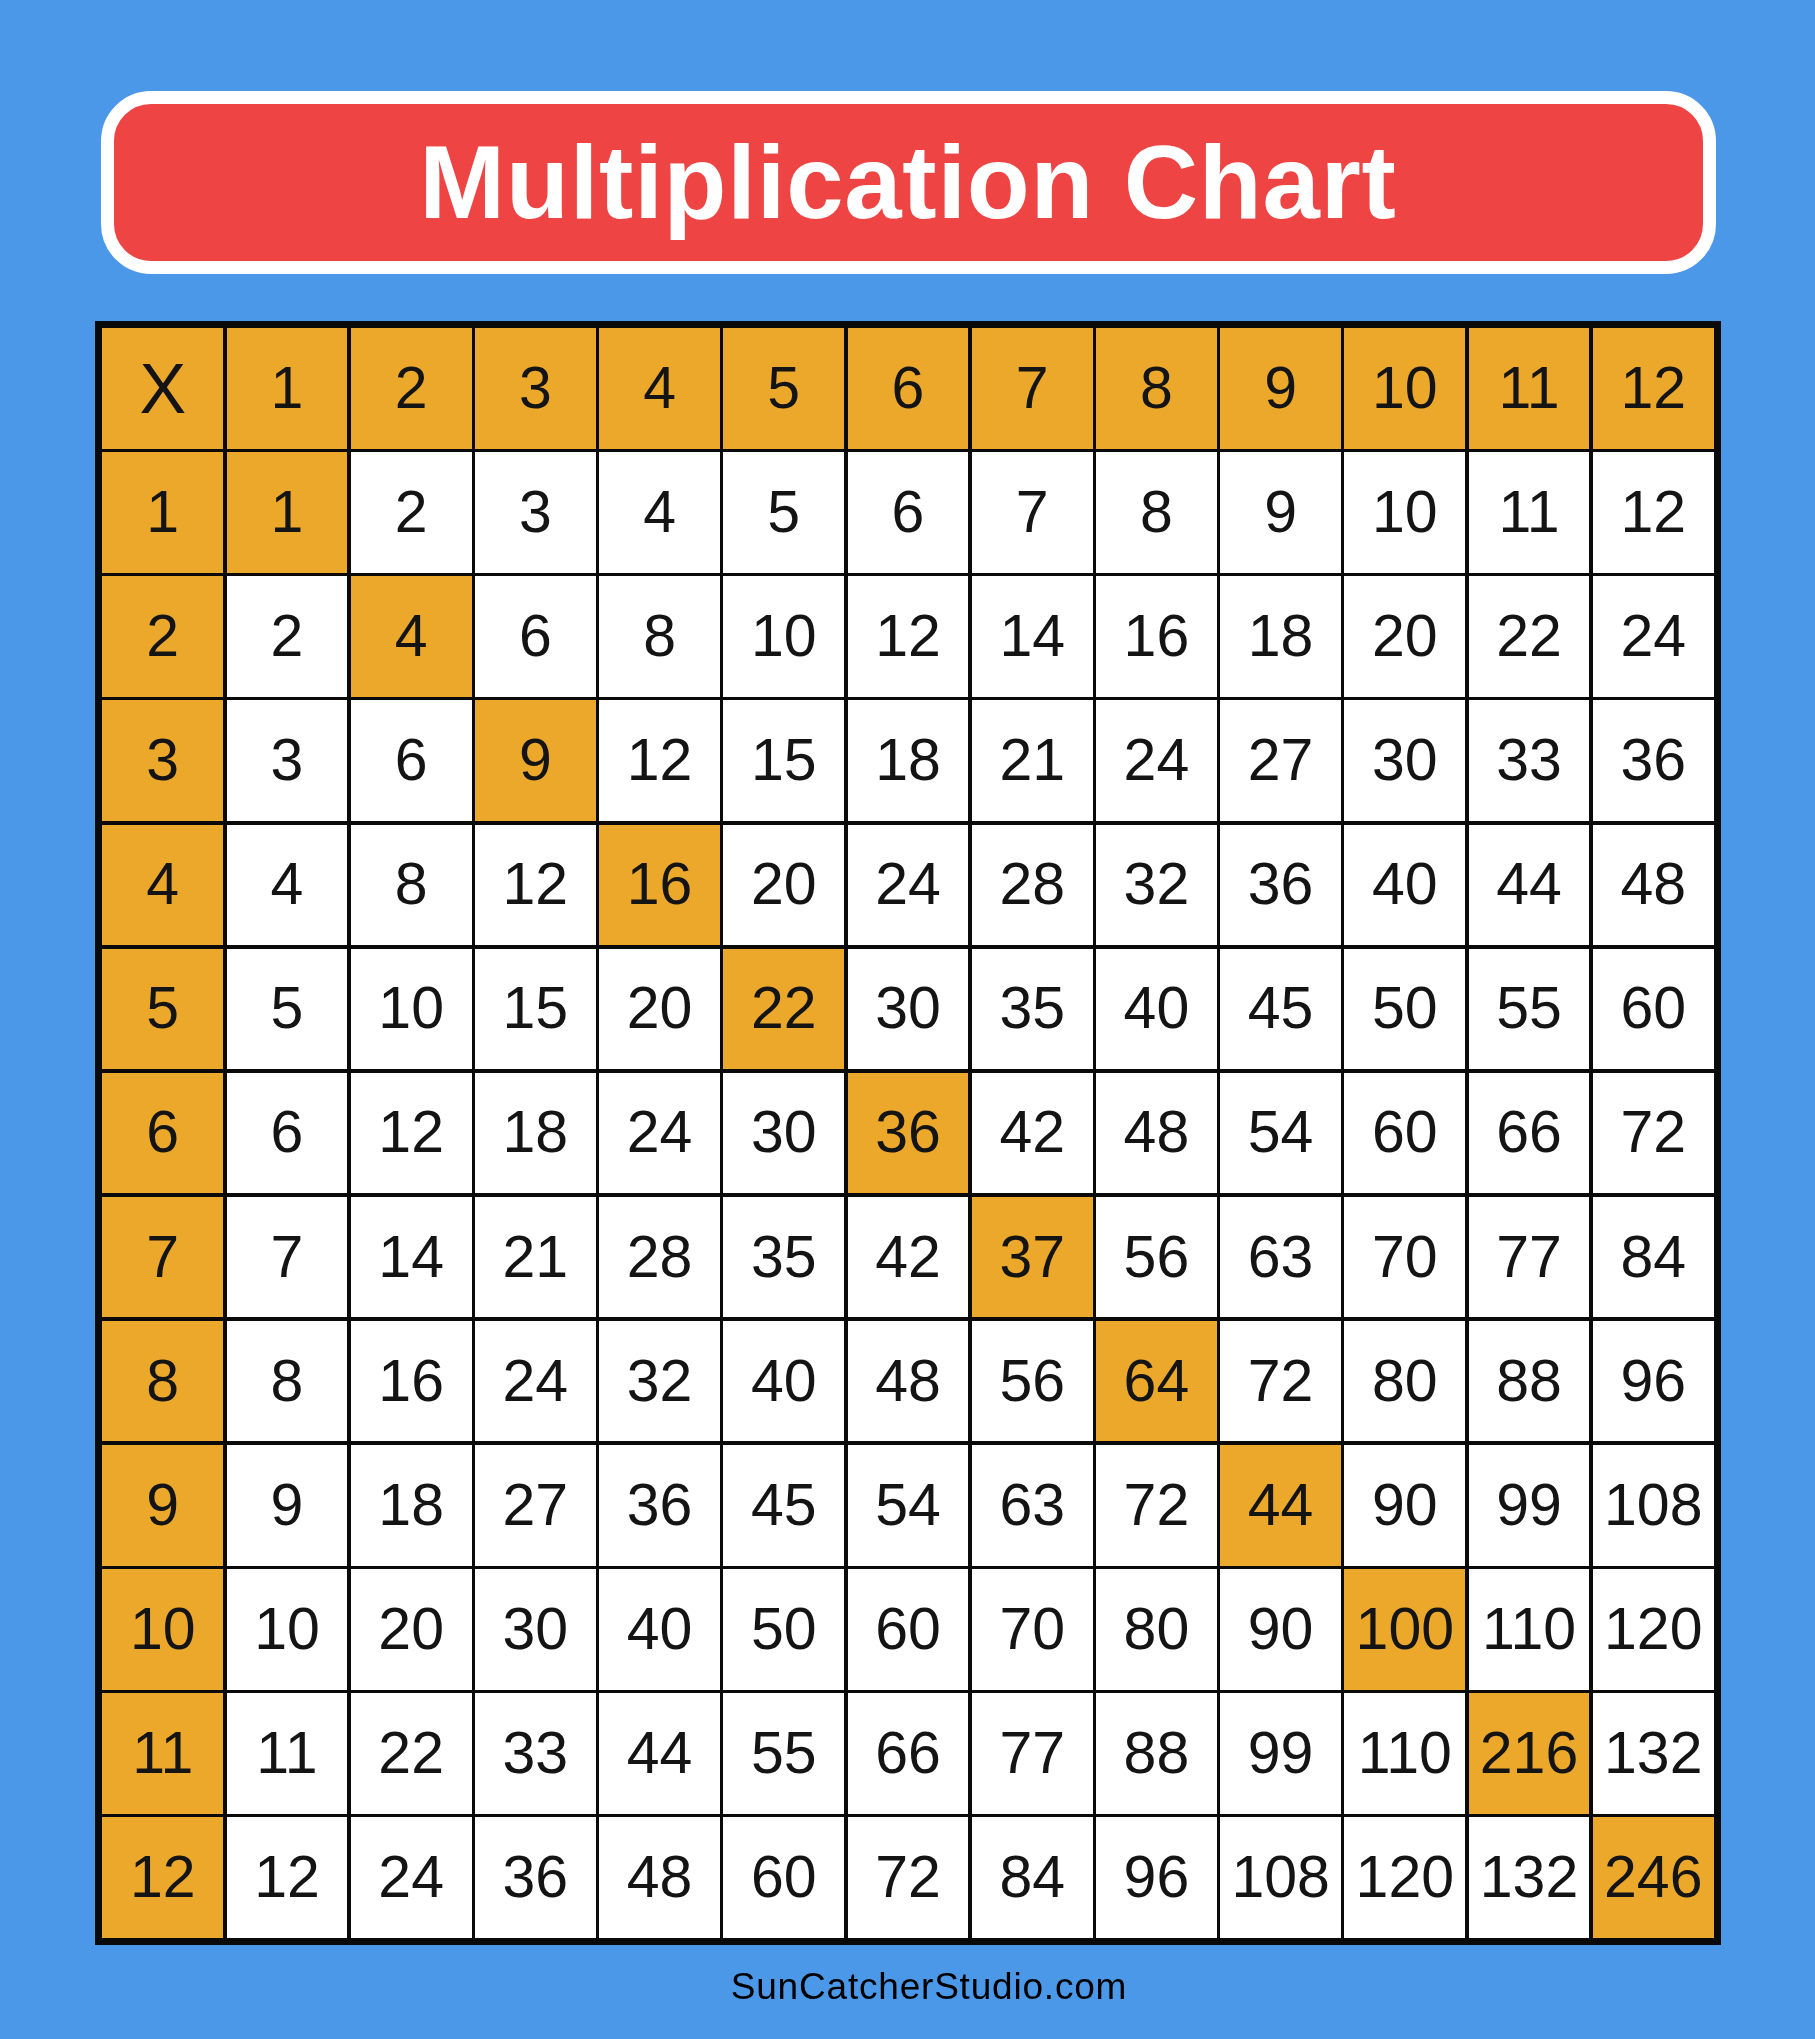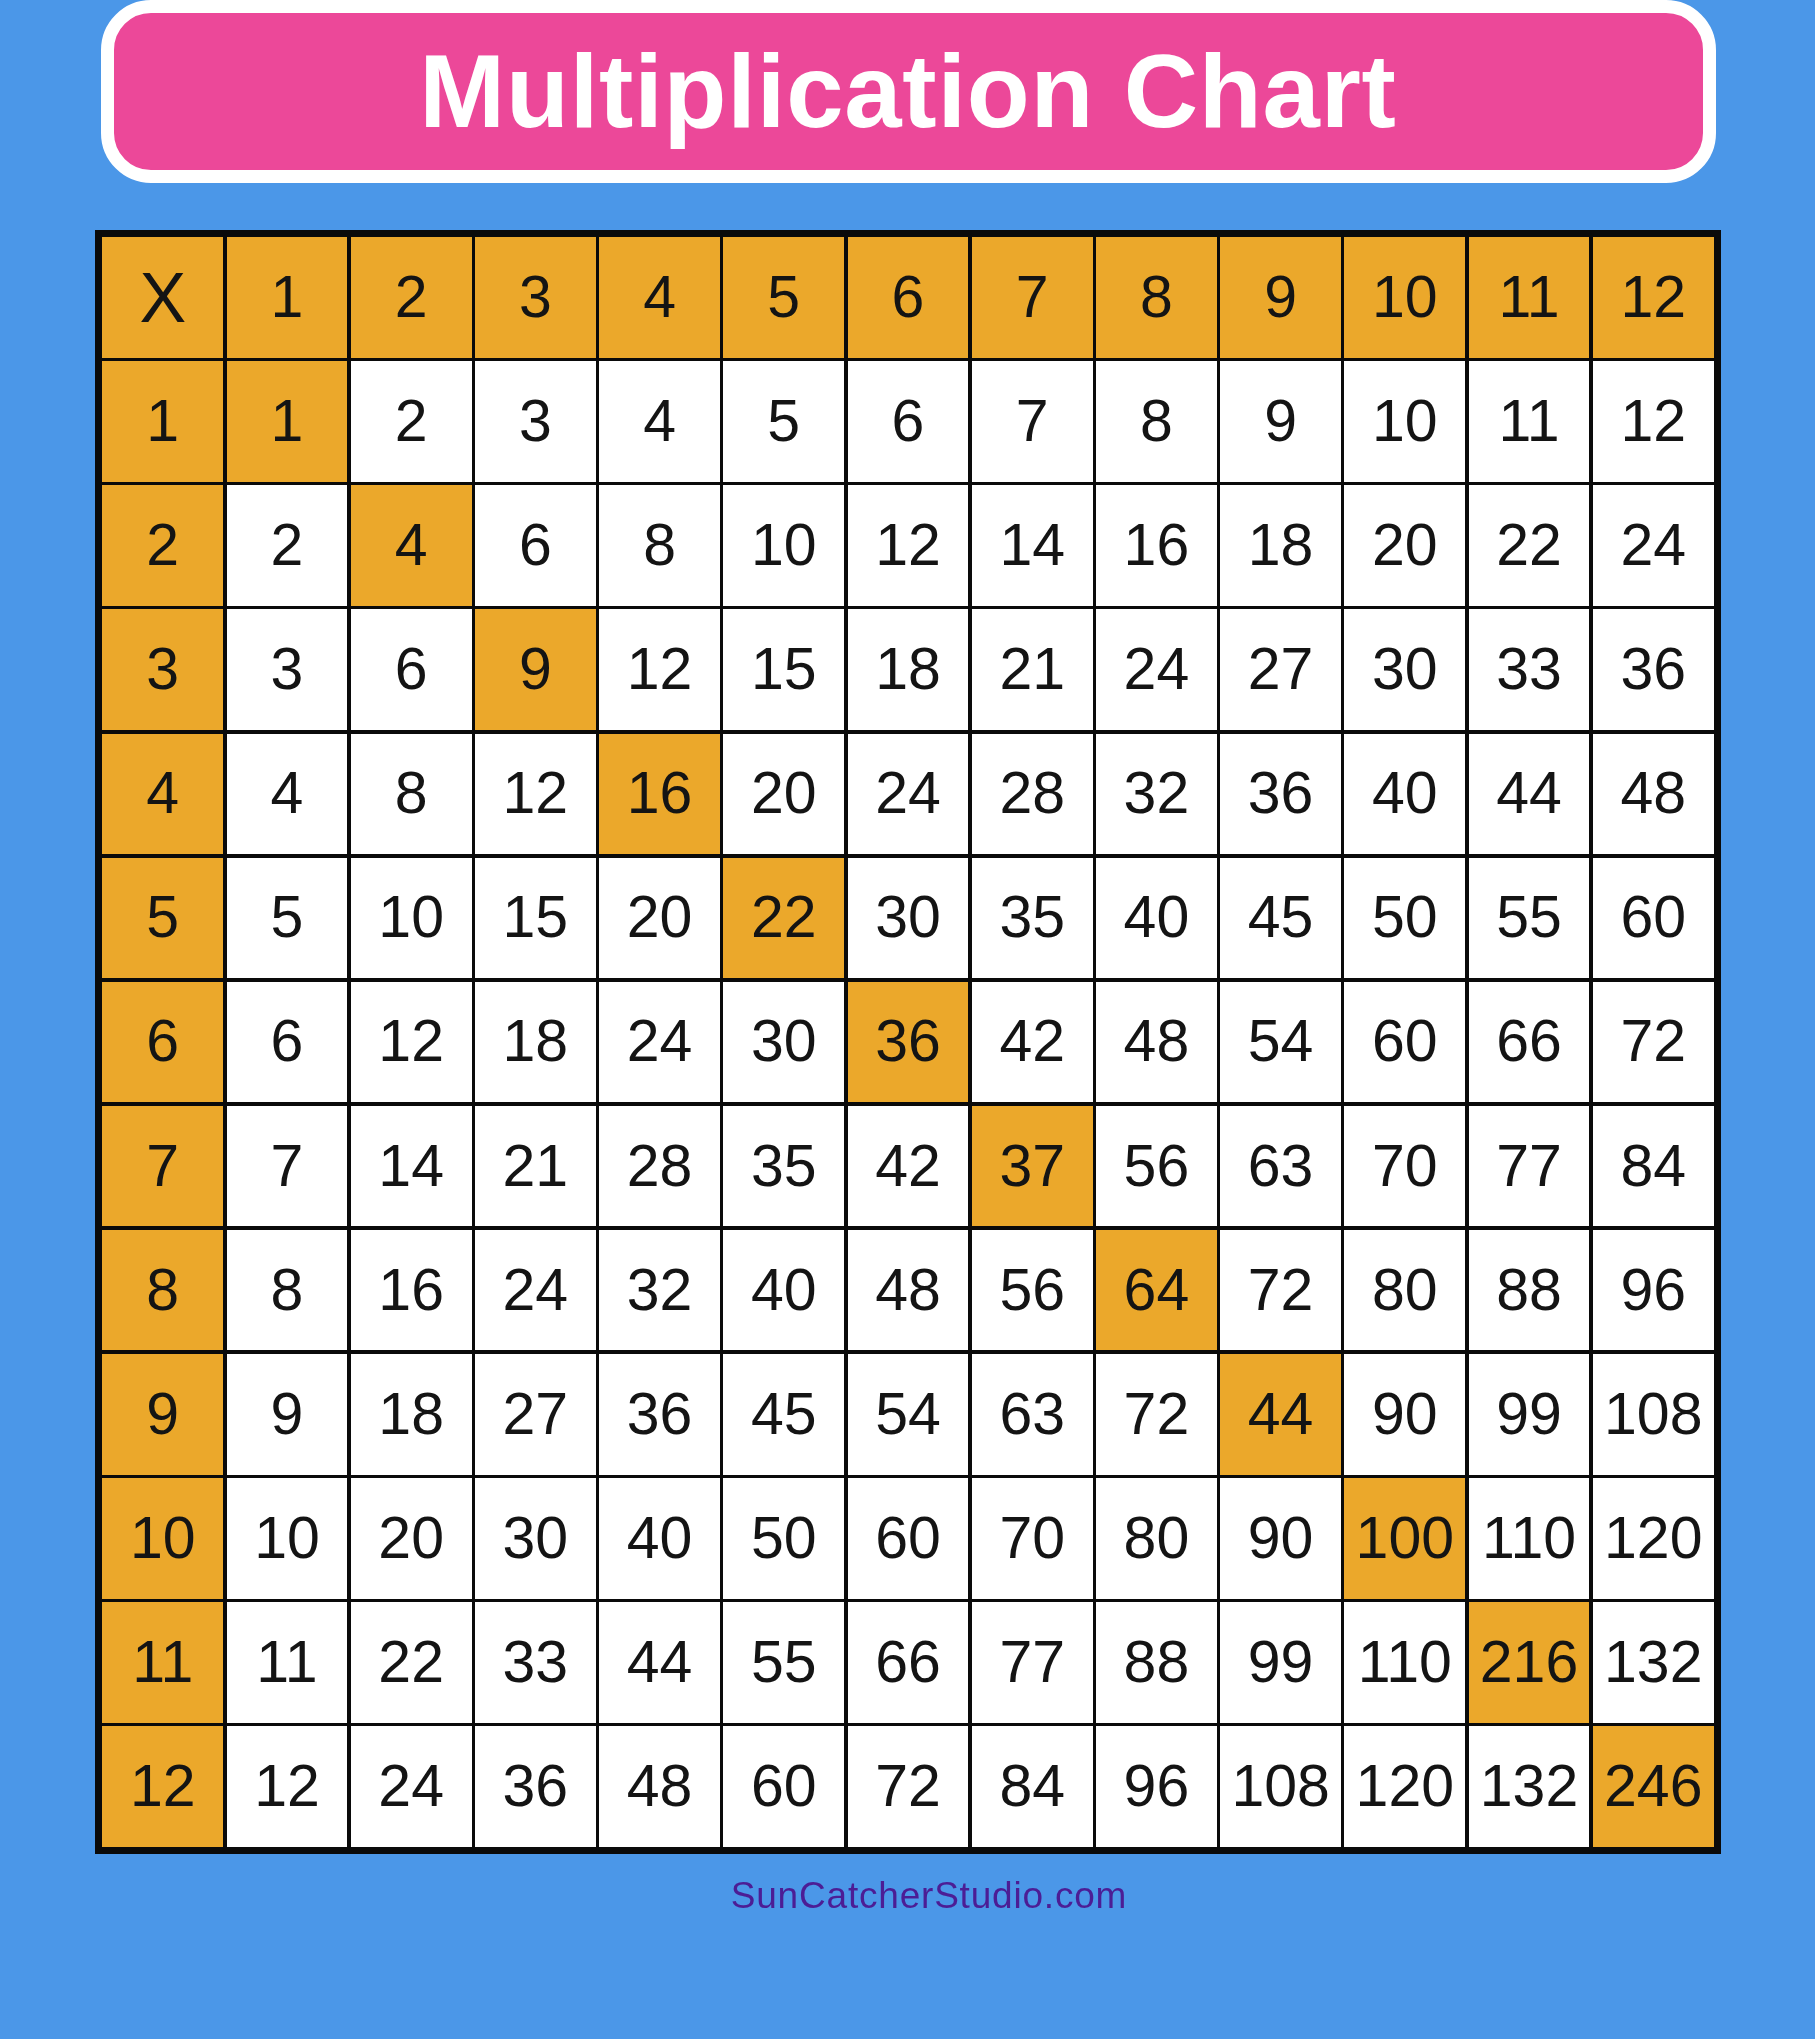--- a/index.html
+++ b/index.html
@@ -22,9 +22,10 @@
   }
   
   .banner {
+    margin-top: 91px;
     width: 1589px;
     height: 157px;
-    background: #ec4899;
+    background: #ef4444;
     border: 13px solid #ffffff;
     border-radius: 50px;
     display: flex;

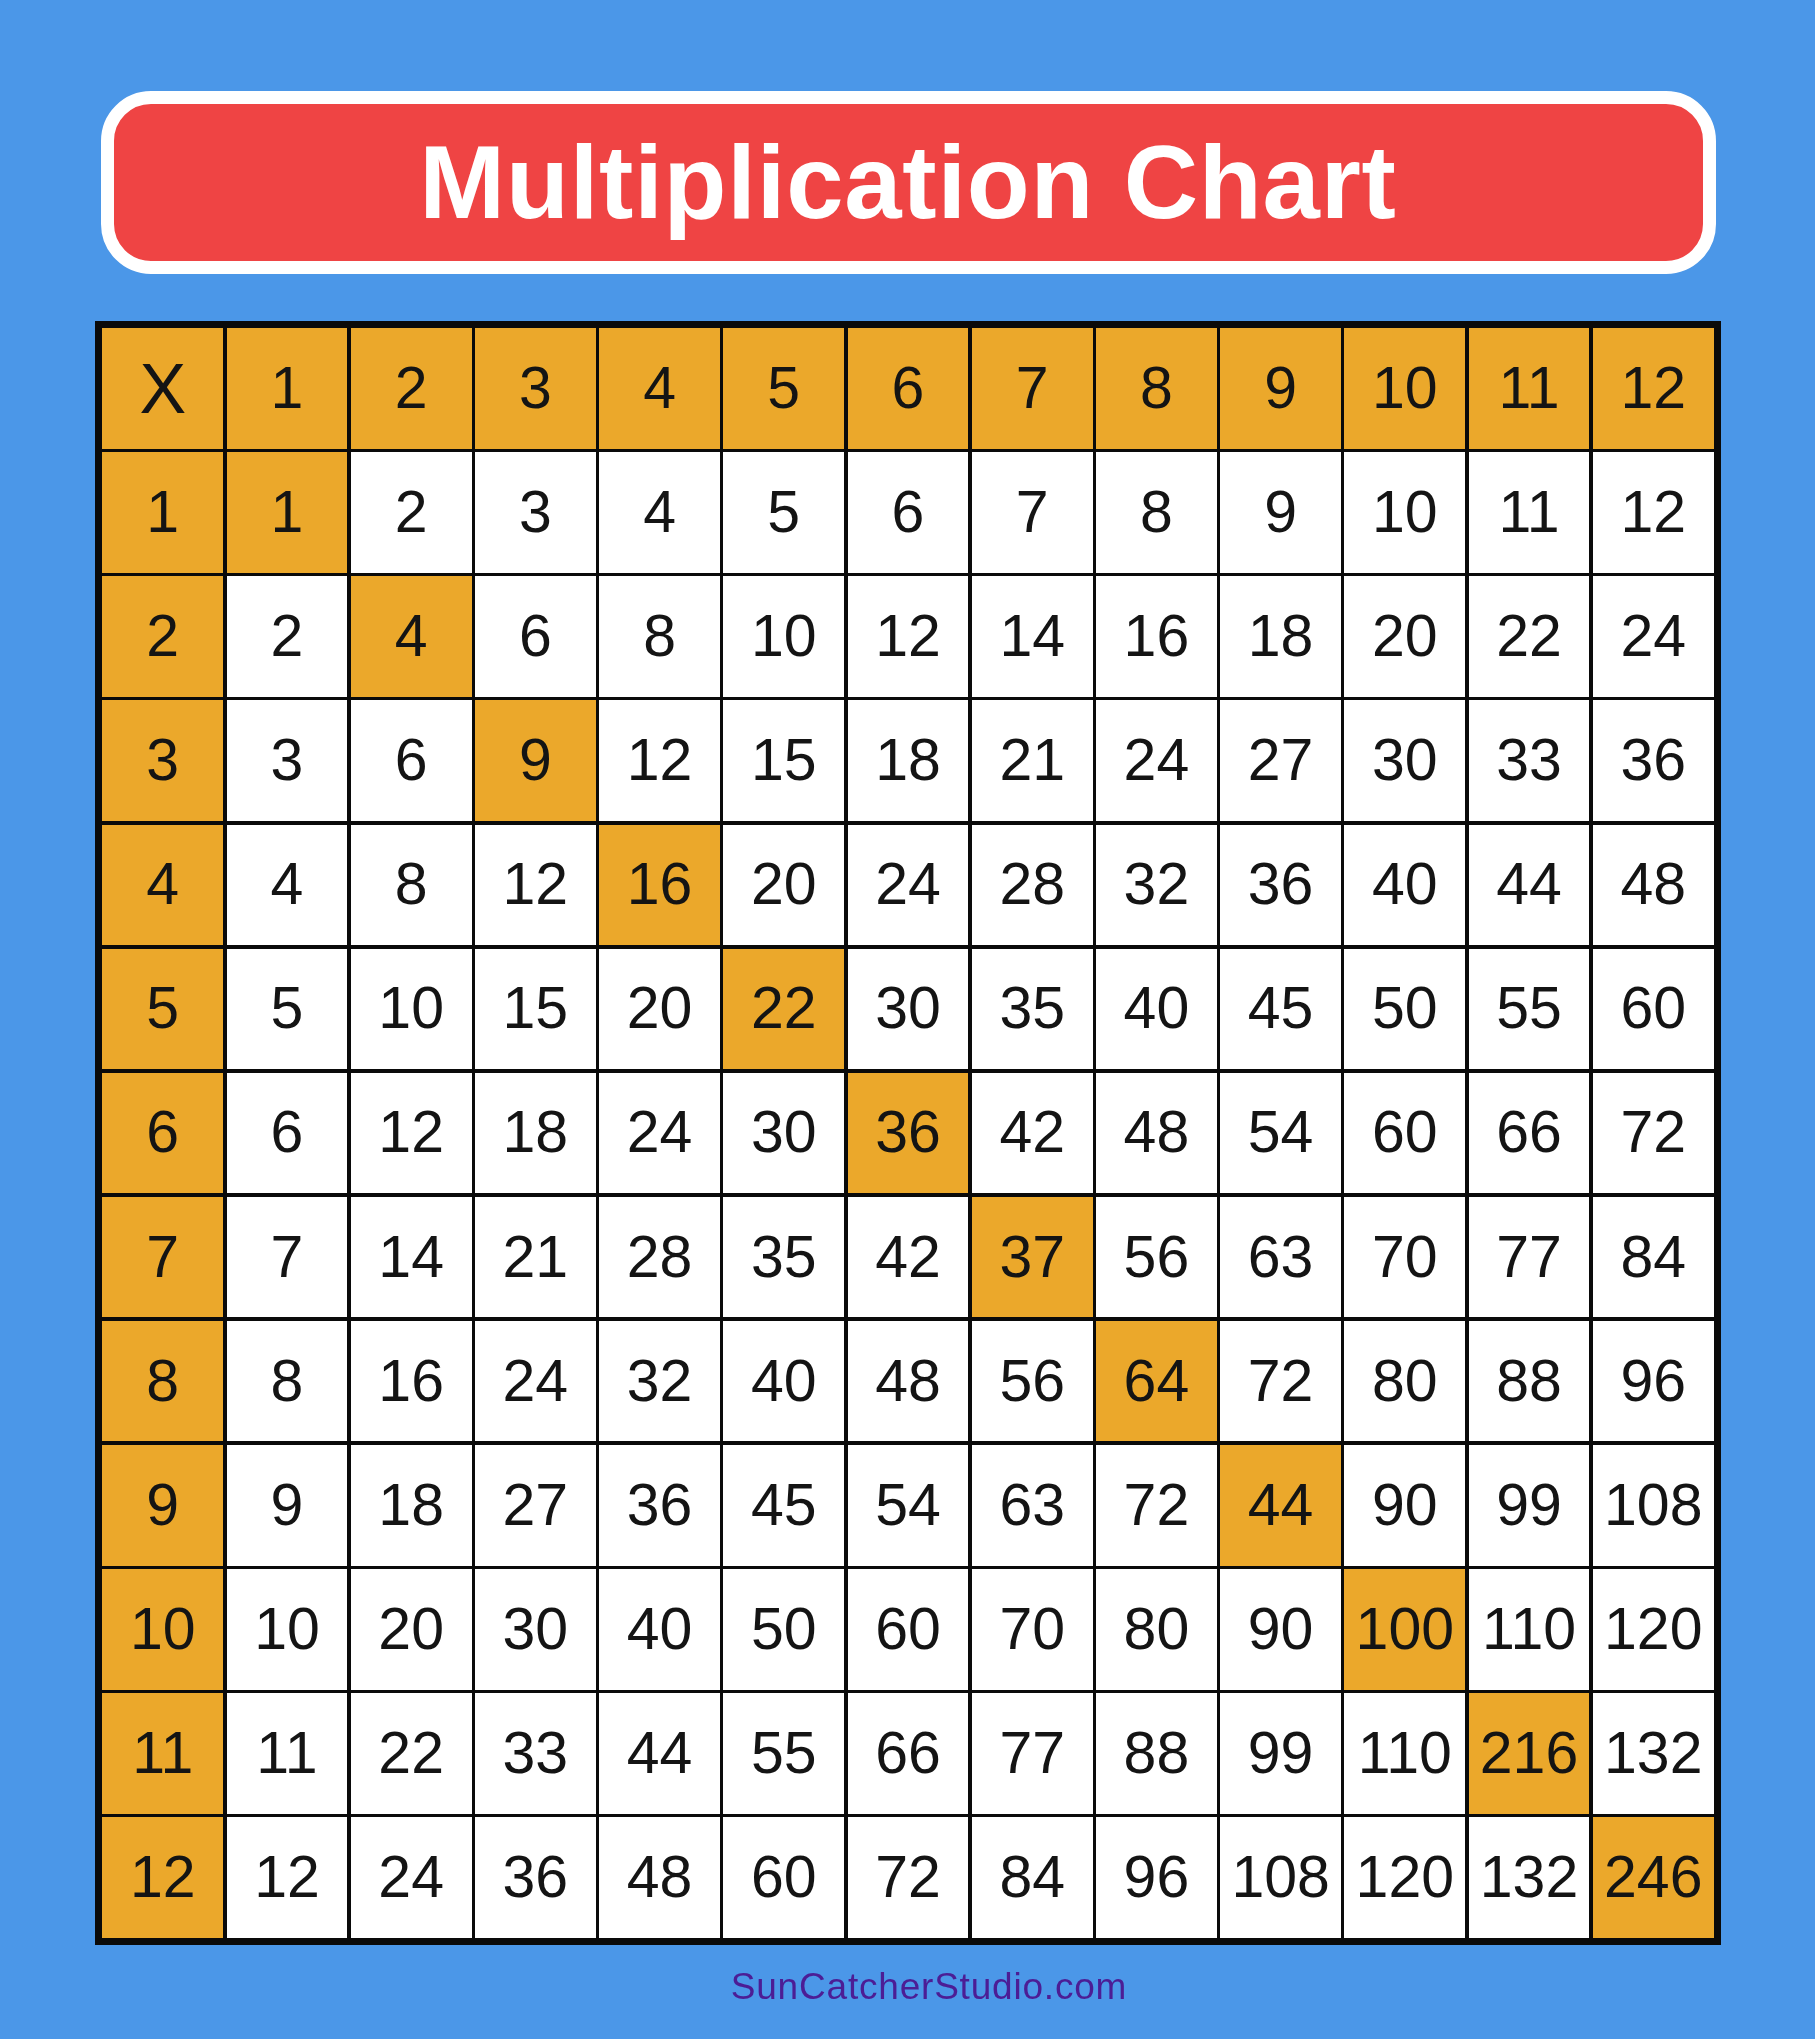--- a/index.html
+++ b/index.html
@@ -80,7 +80,7 @@
   .footer {
     margin-top: 21px;
     font-size: 37px;
-    color: #4c1d95;
+    color: #000000;
     letter-spacing: 0.8px;
     margin-left: 42px;
   }

